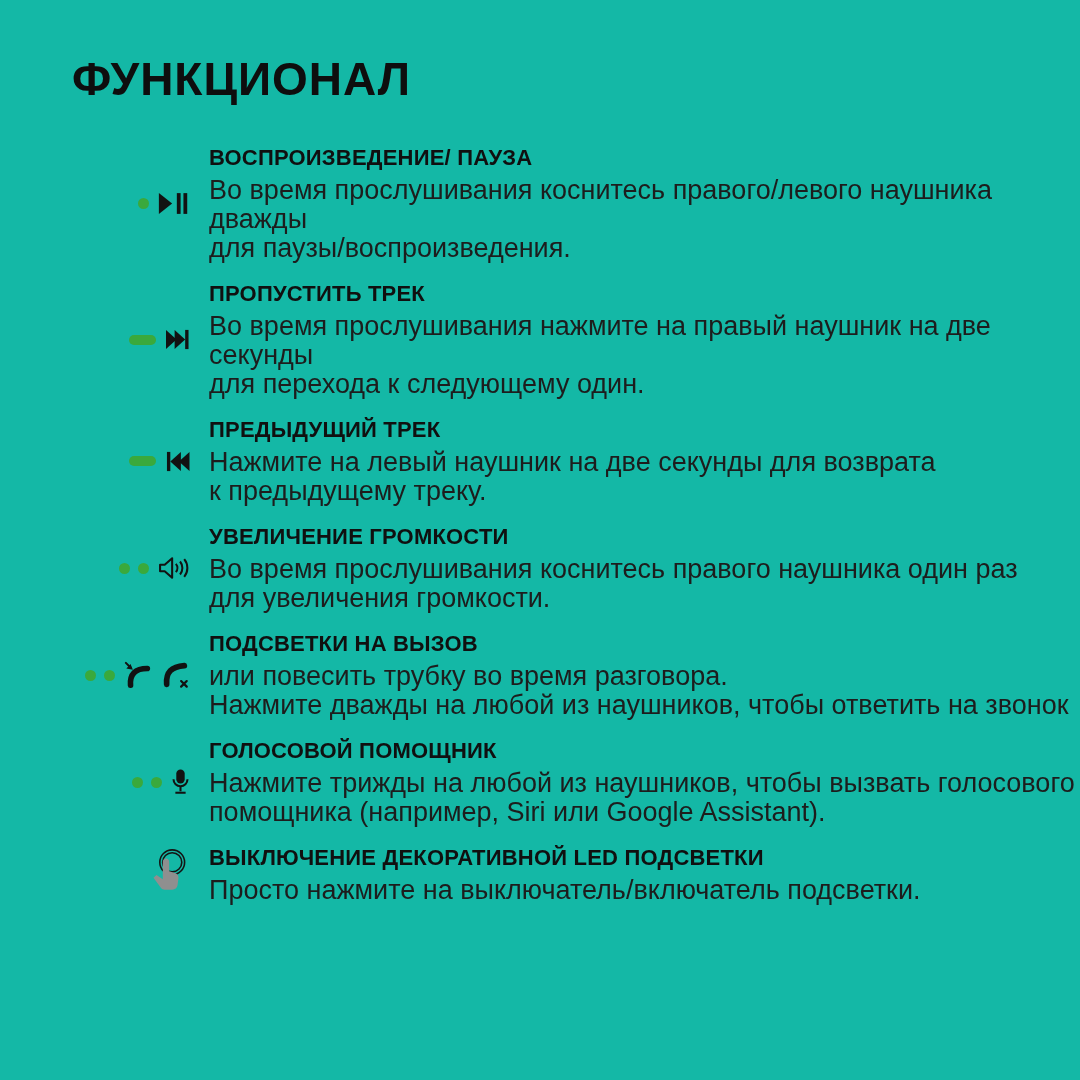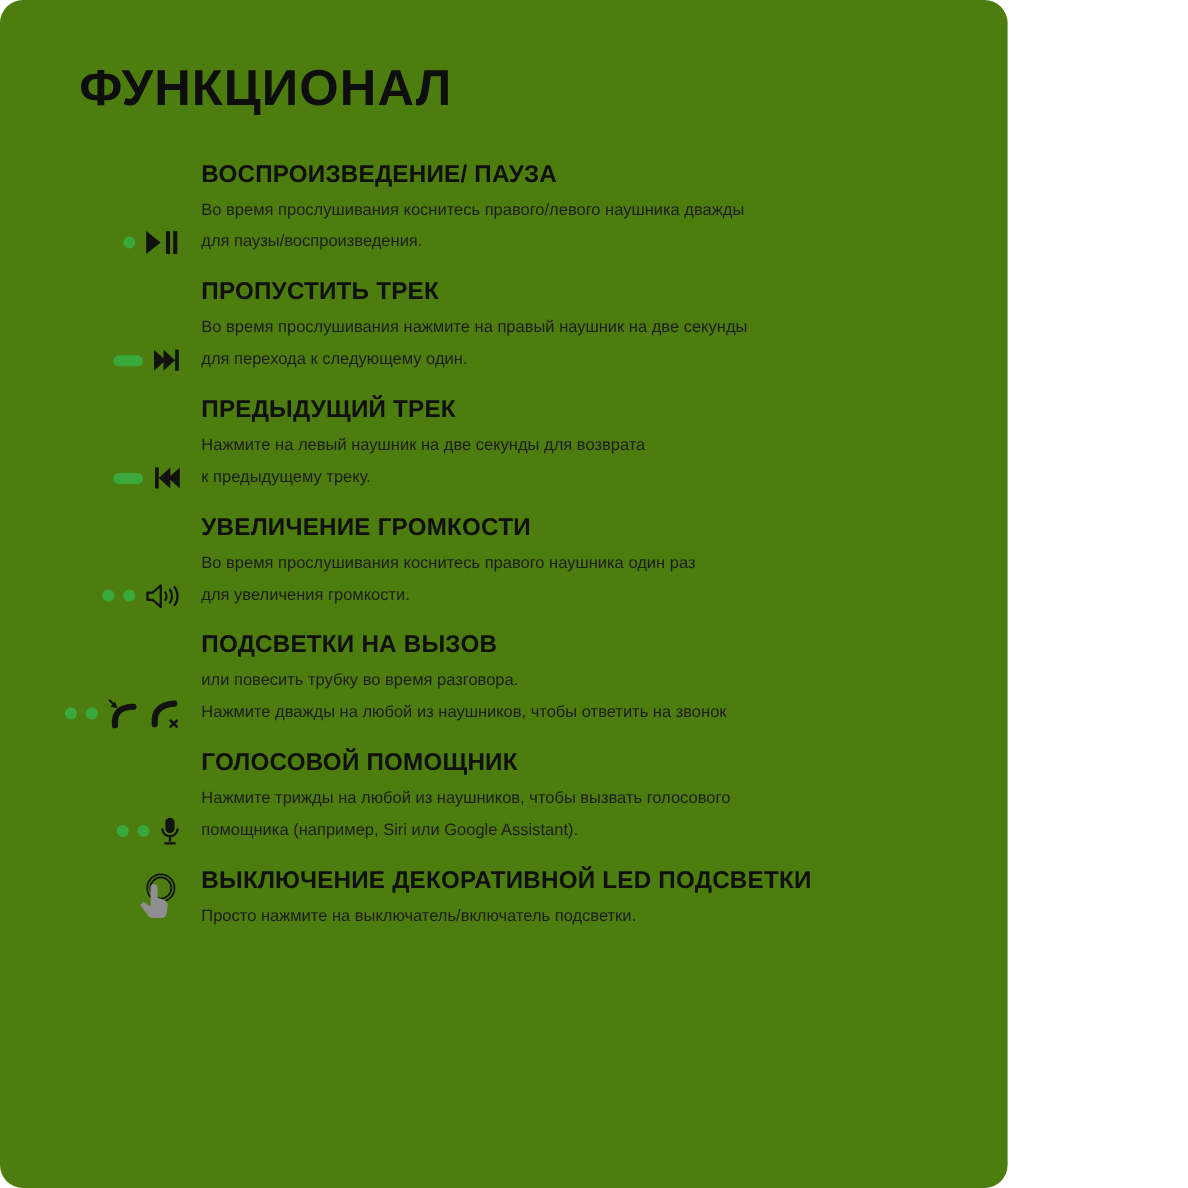--- a/index.html
+++ b/index.html
@@ -5,13 +5,12 @@
   html,body{margin:0;padding:0;background:#ffffff;}
   .page{
     position:relative;
-    width:916px;height:1080px;
-    background:#4d7c0f;
+    width:1080px;height:1080px;
+    background:#14b8a6;
     font-family:"Liberation Sans",sans-serif;
     color:#1d1d1d;
     overflow:hidden;
     box-sizing:border-box;
-    border-radius:21px;
   }
   .page-title{
     margin:52px 0 0 72px;

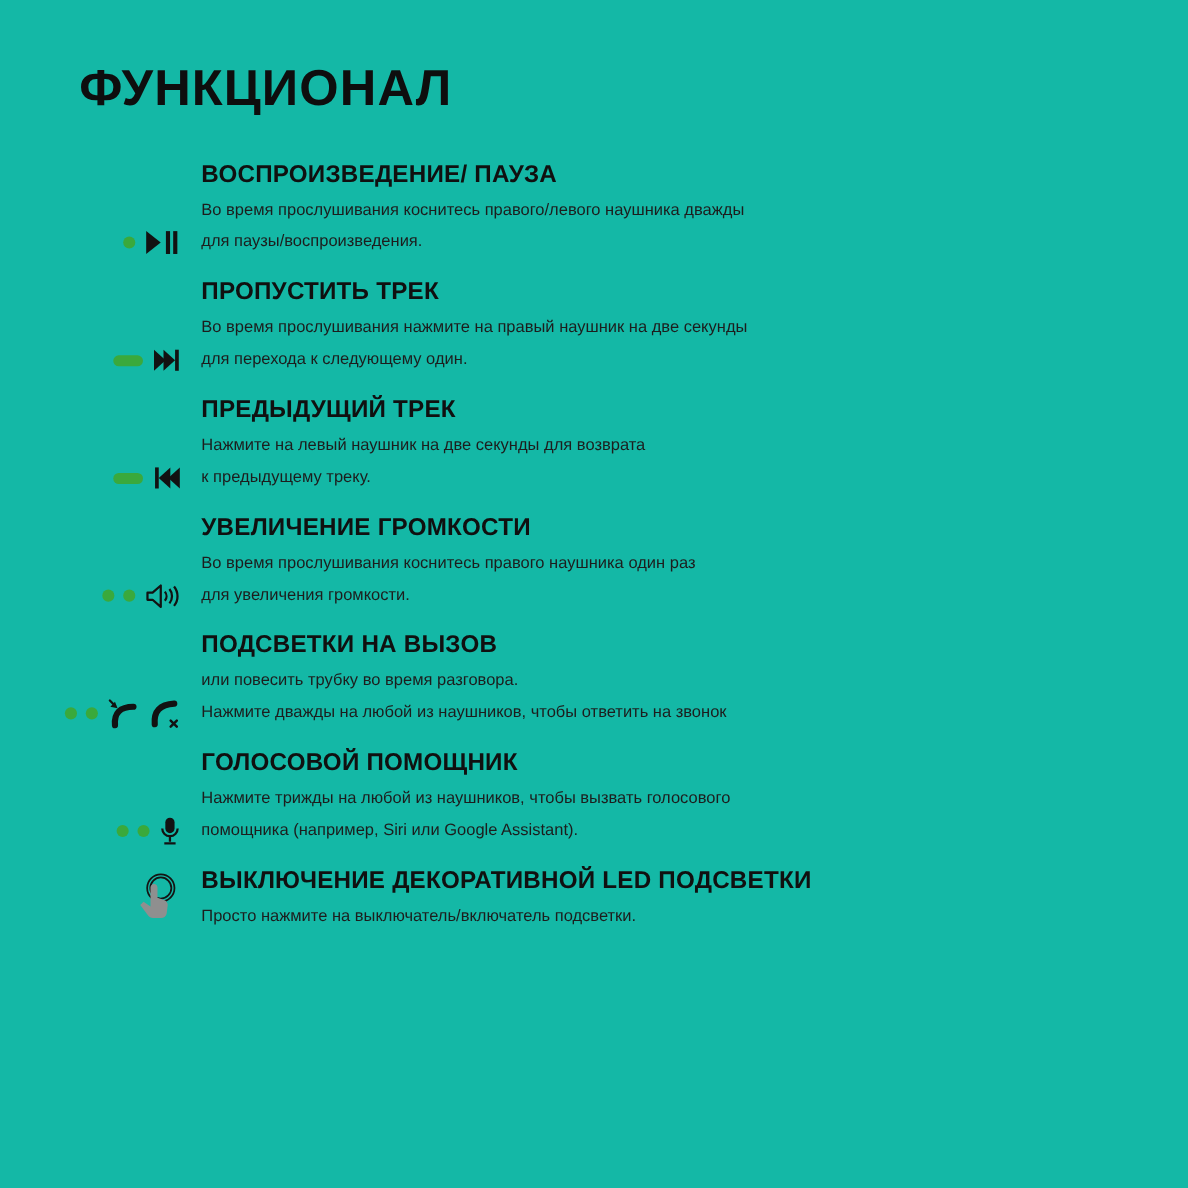--- a/index.html
+++ b/index.html
@@ -22,8 +22,8 @@
   .sections{margin-top:38px;}
   .feature{
     display:flex;
-    align-items:flex-end;
-    padding-left:50px;
+    align-items:center;
+    padding-left:76px;
     margin-bottom:17px;
   }
   .icon-cell{

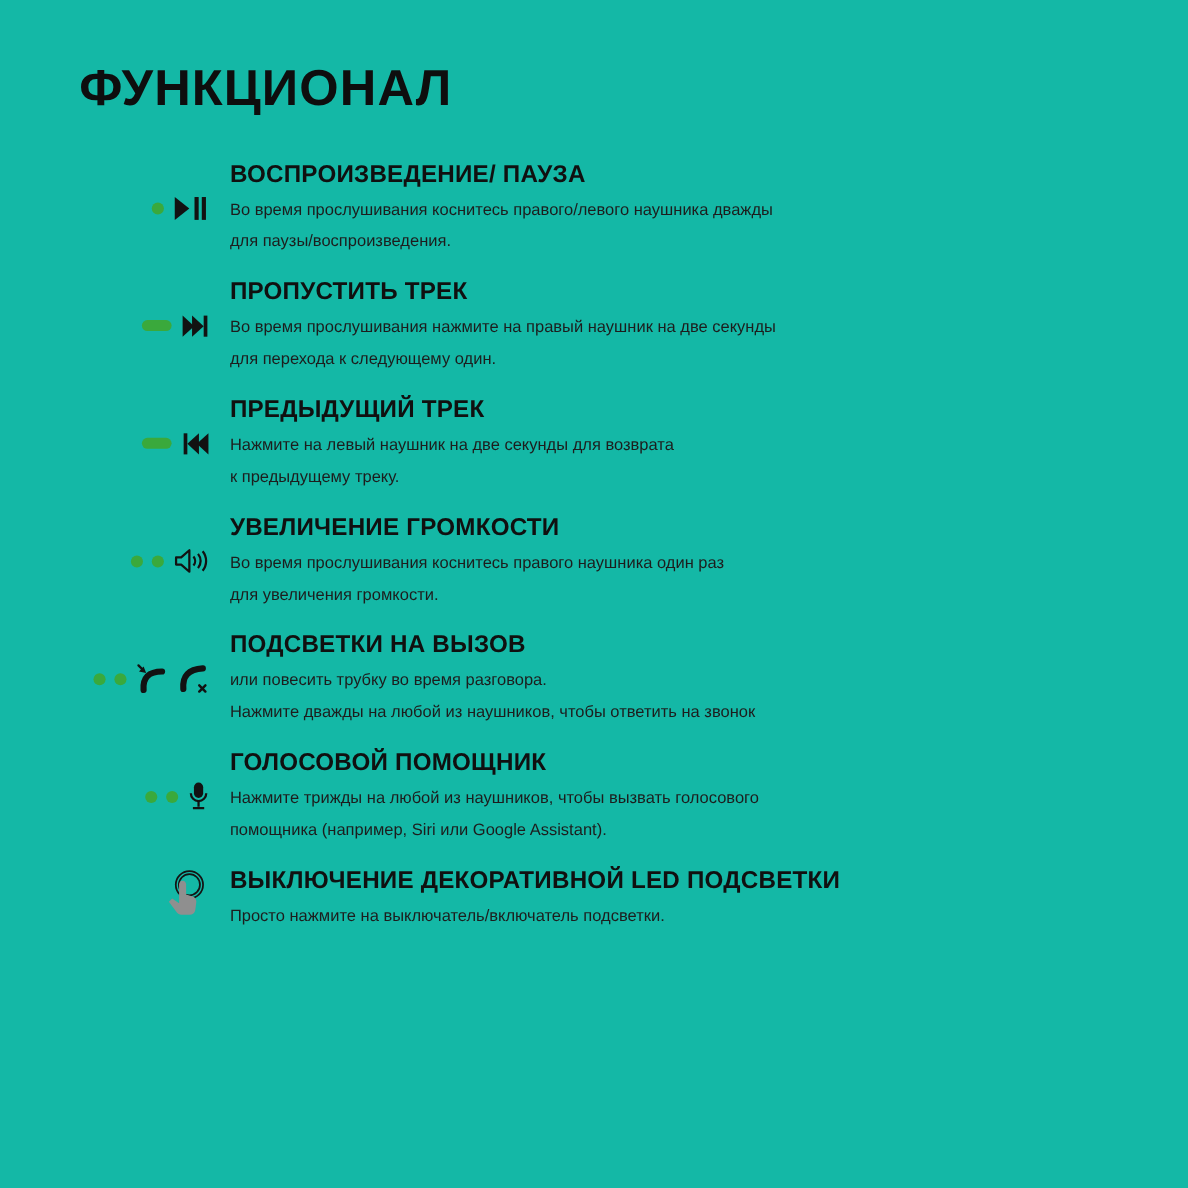--- a/index.html
+++ b/index.html
@@ -49,7 +49,7 @@
     letter-spacing:0.2px;
   }
   .line{
-    font-size:15px;
+    font-size:27px;
     line-height:29px;
     color:#1d1d1d;
   }

